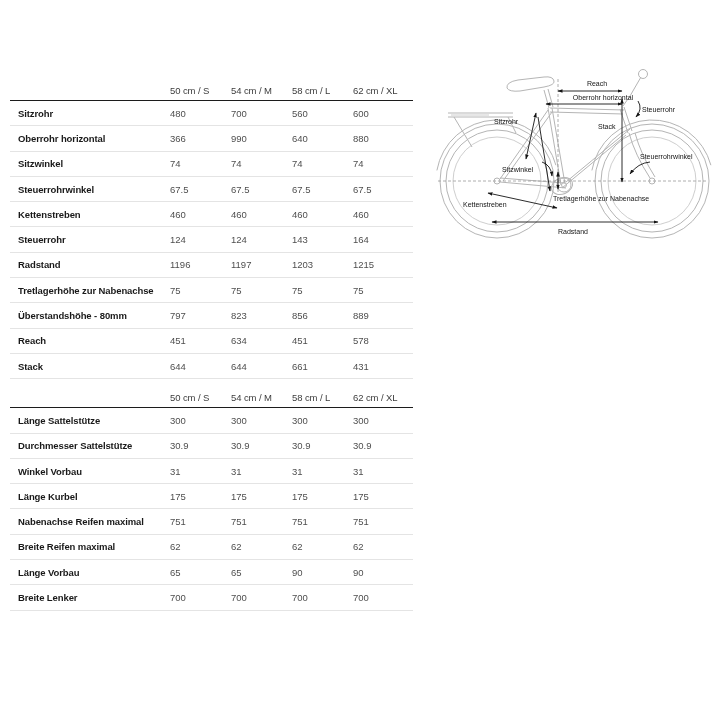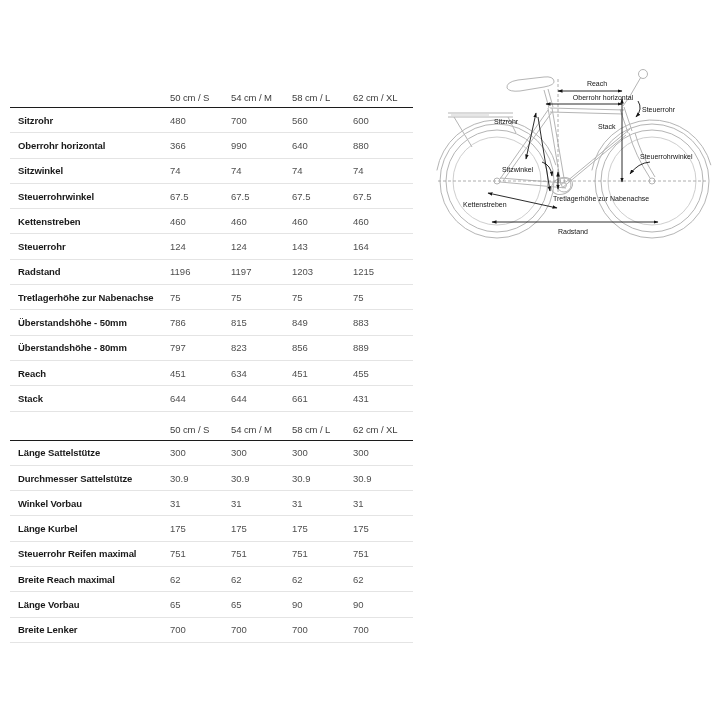--- a/index.html
+++ b/index.html
@@ -10,7 +10,7 @@
     position:relative;
     overflow:hidden;
   }
-  .spec-tables { position:absolute; left:10px; top:80px; width:403px;margin-top:7px; }
+  .spec-tables { position:absolute; left:10px; top:80px; width:403px; }
   .grid {
     display:grid;
     grid-template-columns:160px 61px 61px 61px 60px;

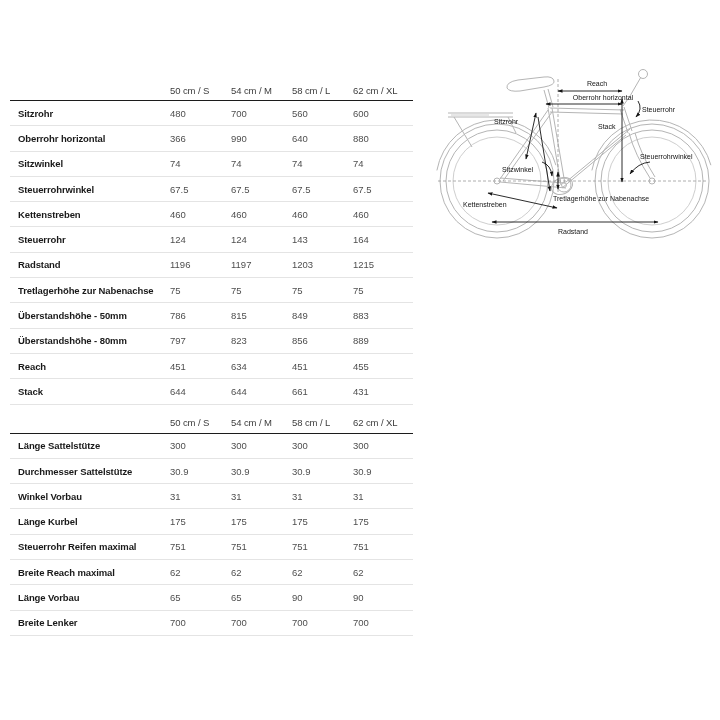--- a/index.html
+++ b/index.html
@@ -129,13 +129,6 @@
         <div class="cell val">75</div>
       </div>
 
-      <div class="grid row">
-        <div class="cell label">Überstandshöhe - 50mm</div>
-        <div class="cell val">786</div>
-        <div class="cell val">815</div>
-        <div class="cell val">849</div>
-        <div class="cell val">883</div>
-      </div>
 
       <div class="grid row">
         <div class="cell label">Überstandshöhe - 80mm</div>

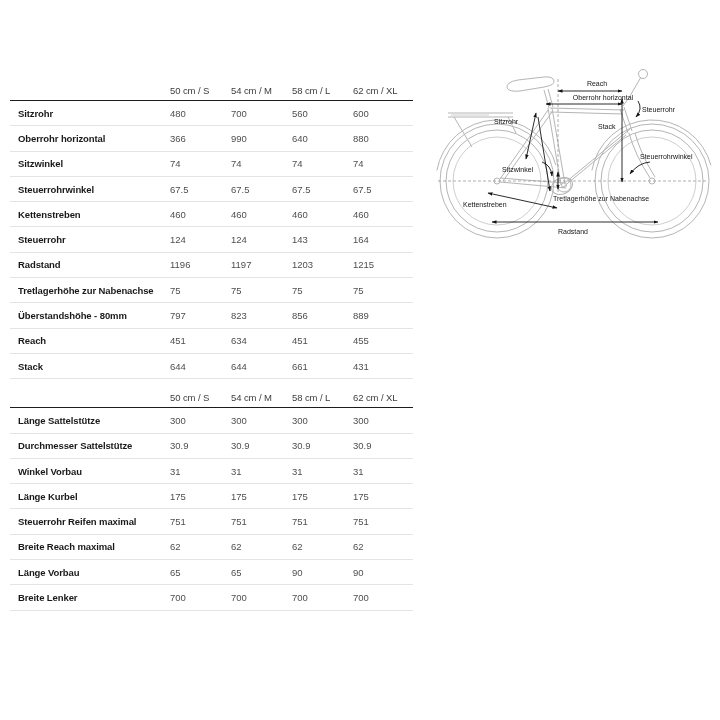--- a/index.html
+++ b/index.html
@@ -143,7 +143,7 @@
         <div class="cell val">451</div>
         <div class="cell val">634</div>
         <div class="cell val">451</div>
-        <div class="cell val">455</div>
+        <div class="cell val">578</div>
       </div>
 
       <div class="grid row">

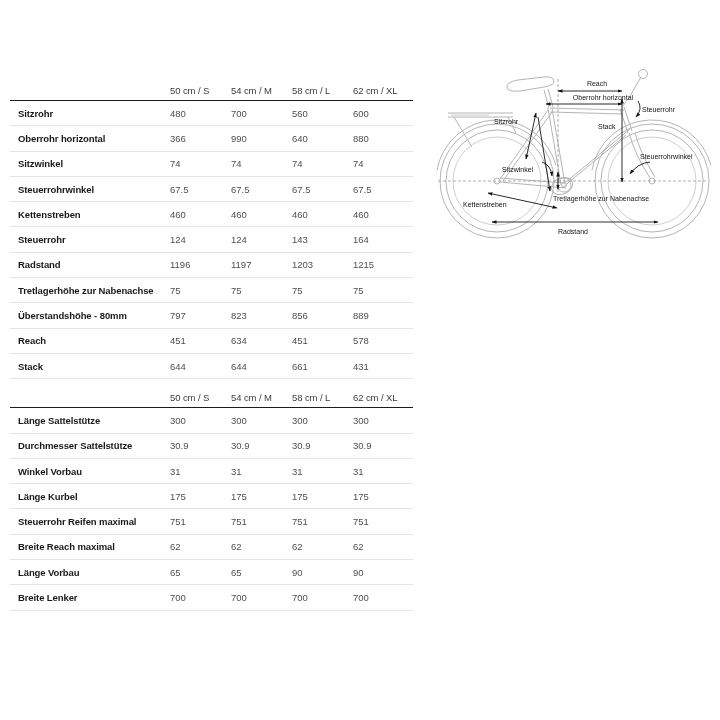--- a/index.html
+++ b/index.html
@@ -200,7 +200,7 @@
       </div>
 
       <div class="grid row">
-        <div class="cell label">Steuerrohr Reifen maximal</div>
+        <div class="cell label">Nabenachse Reifen maximal</div>
         <div class="cell val">751</div>
         <div class="cell val">751</div>
         <div class="cell val">751</div>

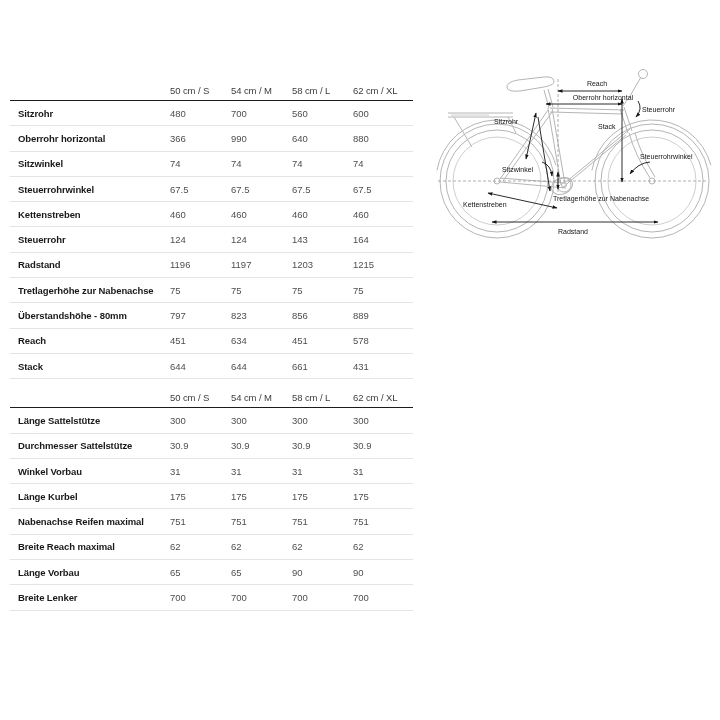--- a/index.html
+++ b/index.html
@@ -208,7 +208,7 @@
       </div>
 
       <div class="grid row">
-        <div class="cell label">Breite Reach maximal</div>
+        <div class="cell label">Breite Reifen maximal</div>
         <div class="cell val">62</div>
         <div class="cell val">62</div>
         <div class="cell val">62</div>

